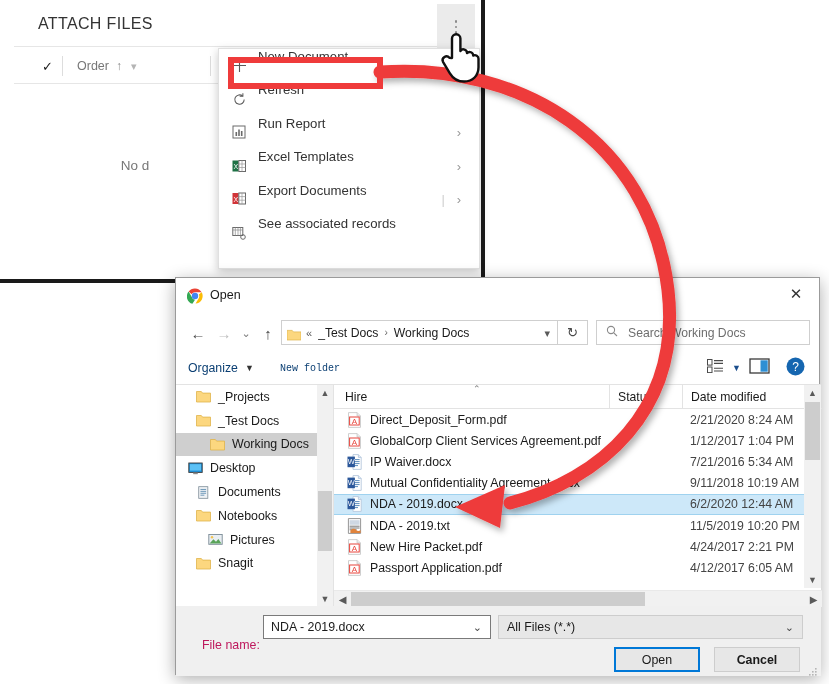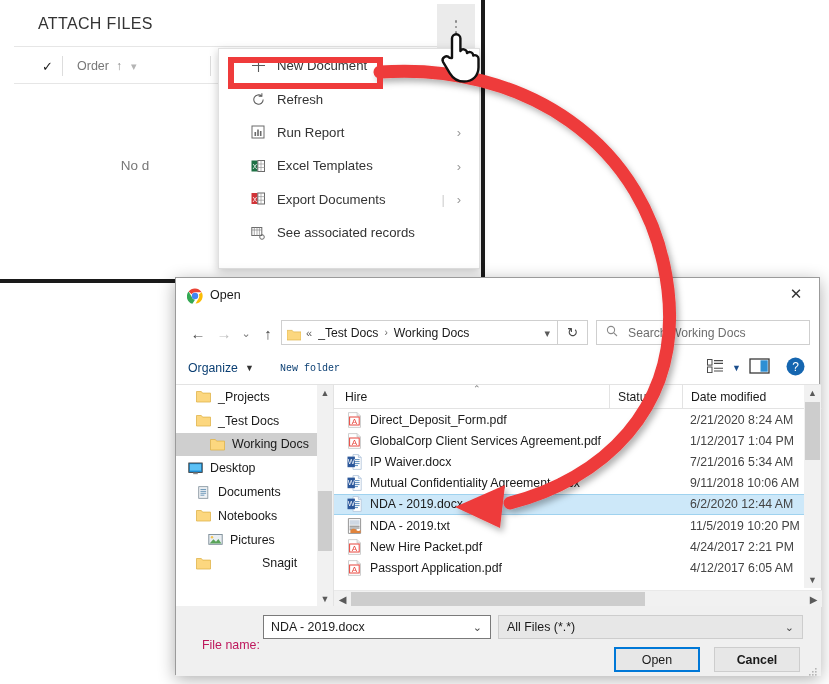--- a/index.html
+++ b/index.html
@@ -63,8 +63,8 @@
     box-sizing:border-box;z-index:20;
   }
   .ctx-item{
-    position:relative;height:33.4px;display:flex;align-items:center;
-    padding-left:32px;box-sizing:border-box;
+    position:relative;height:33.4px;display:flex;
+    padding-left:13px;box-sizing:border-box;
   }
   .ctx-icon{
     width:26px;min-width:26px;display:flex;align-items:center;justify-content:flex-start;

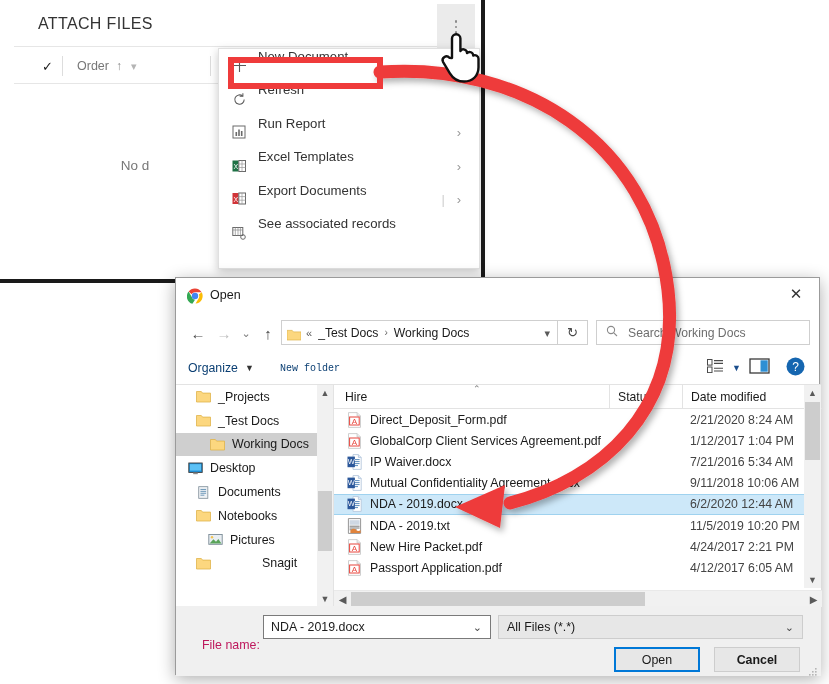--- a/index.html
+++ b/index.html
@@ -591,7 +591,7 @@
                 <text x="4.2" y="10.4" font-size="7.4" fill="#ffffff" text-anchor="middle" font-family="Liberation Sans, sans-serif">W</text>
               </svg></span>
             <span class="f-name">Mutual Confidentiality Agreement.docx</span>
-            <span class="f-date">9/11/2018 10:06 AM</span>
+            <span class="f-date">9/11/2018 10:19 AM</span>
           </div>
           <div class="frow sel">
             <span class="f-icon"><svg width="15" height="16" viewBox="0 0 15 16">

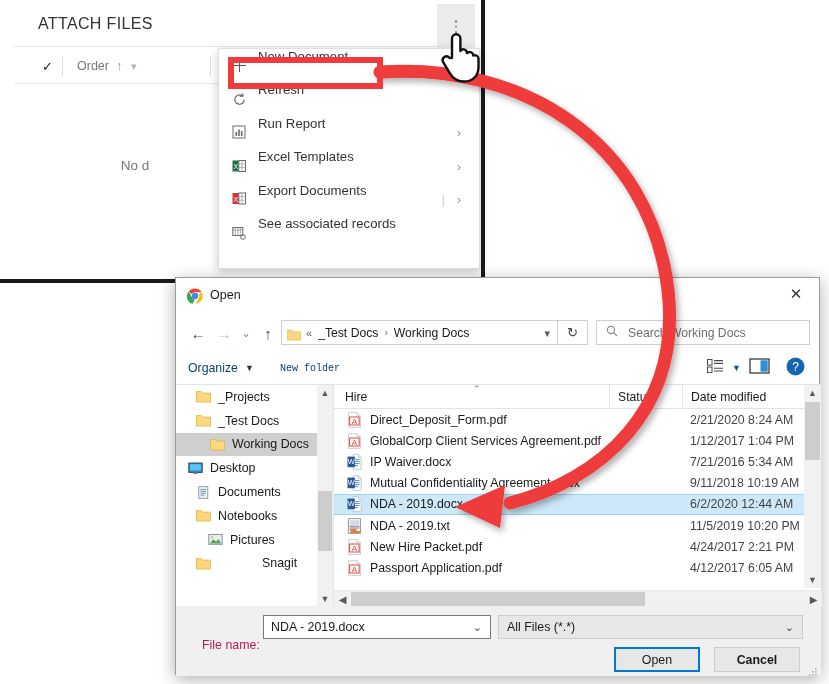--- a/index.html
+++ b/index.html
@@ -520,7 +520,7 @@
               </svg></span>
             <span>Pictures</span>
           </div>
-          <div class="tree-item" style="padding-left: 20px; gap: 44px;">
+          <div class="tree-item" style="padding-left: 20px;">
             <span class="ti-icon"><svg width="15" height="13" viewBox="0 0 15 13">
                 <path d="M0.5 1.5h4.8l1.3 1.6H14.5V12H0.5z" fill="#fcd77f" stroke="#e0b44b" stroke-width=".8"></path>
               </svg></span>

